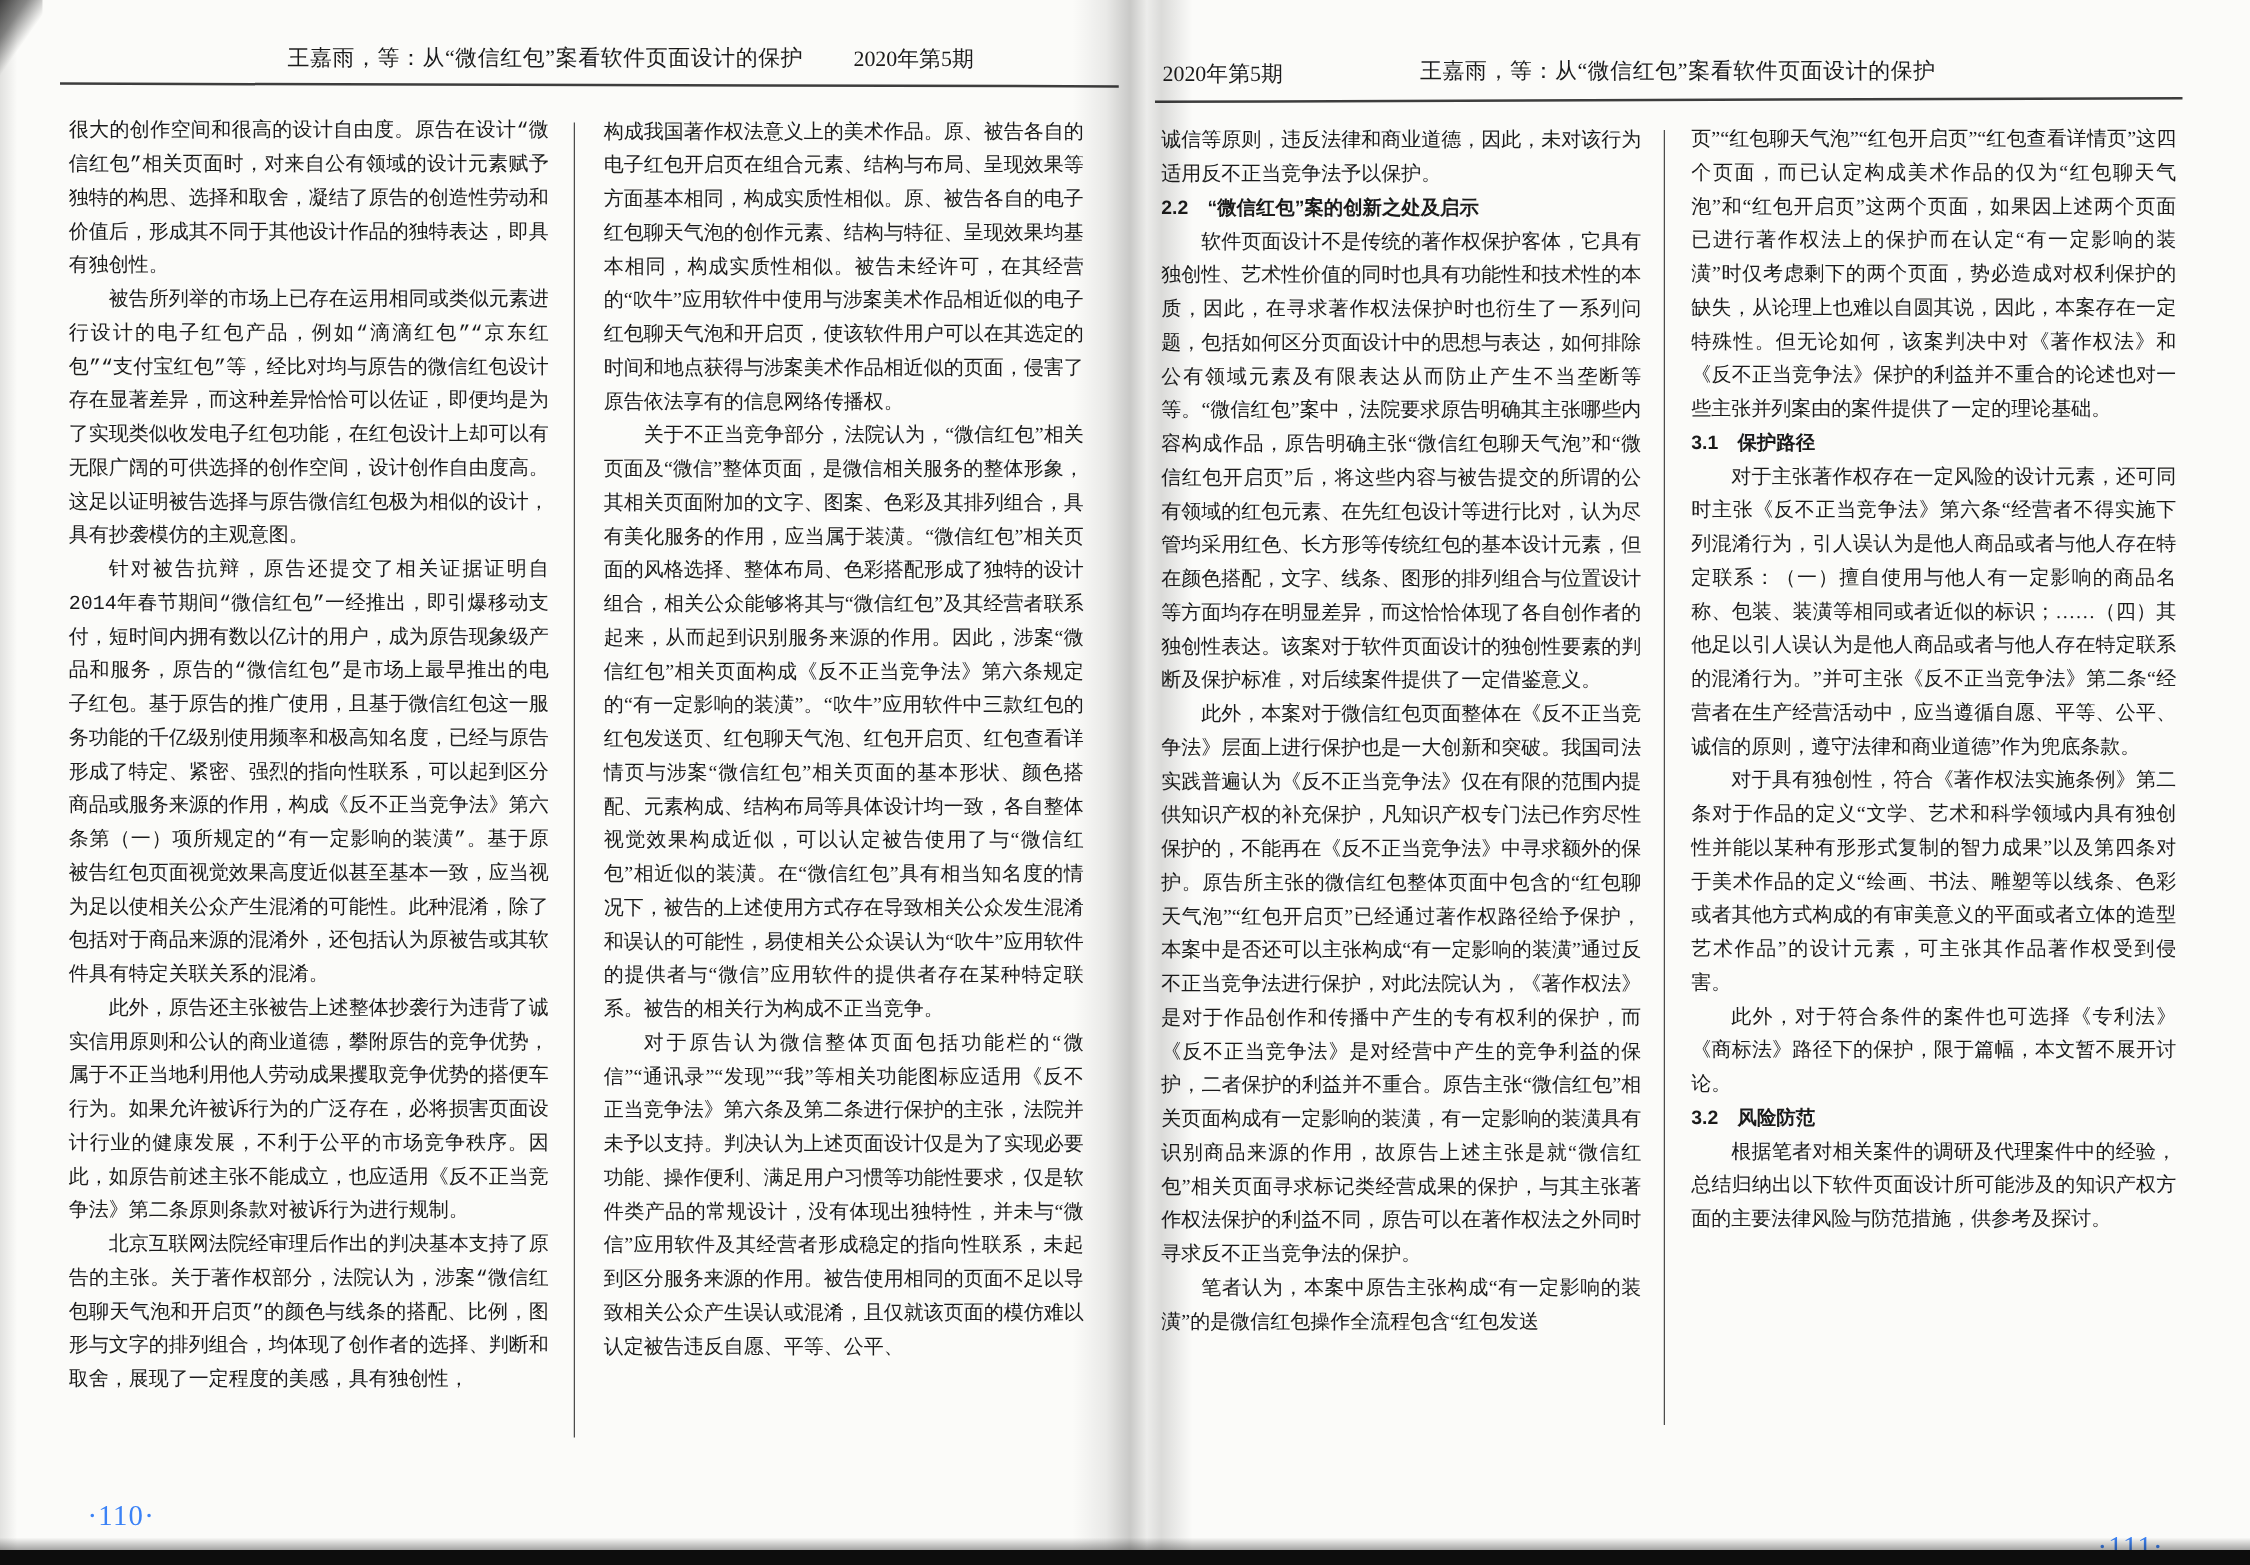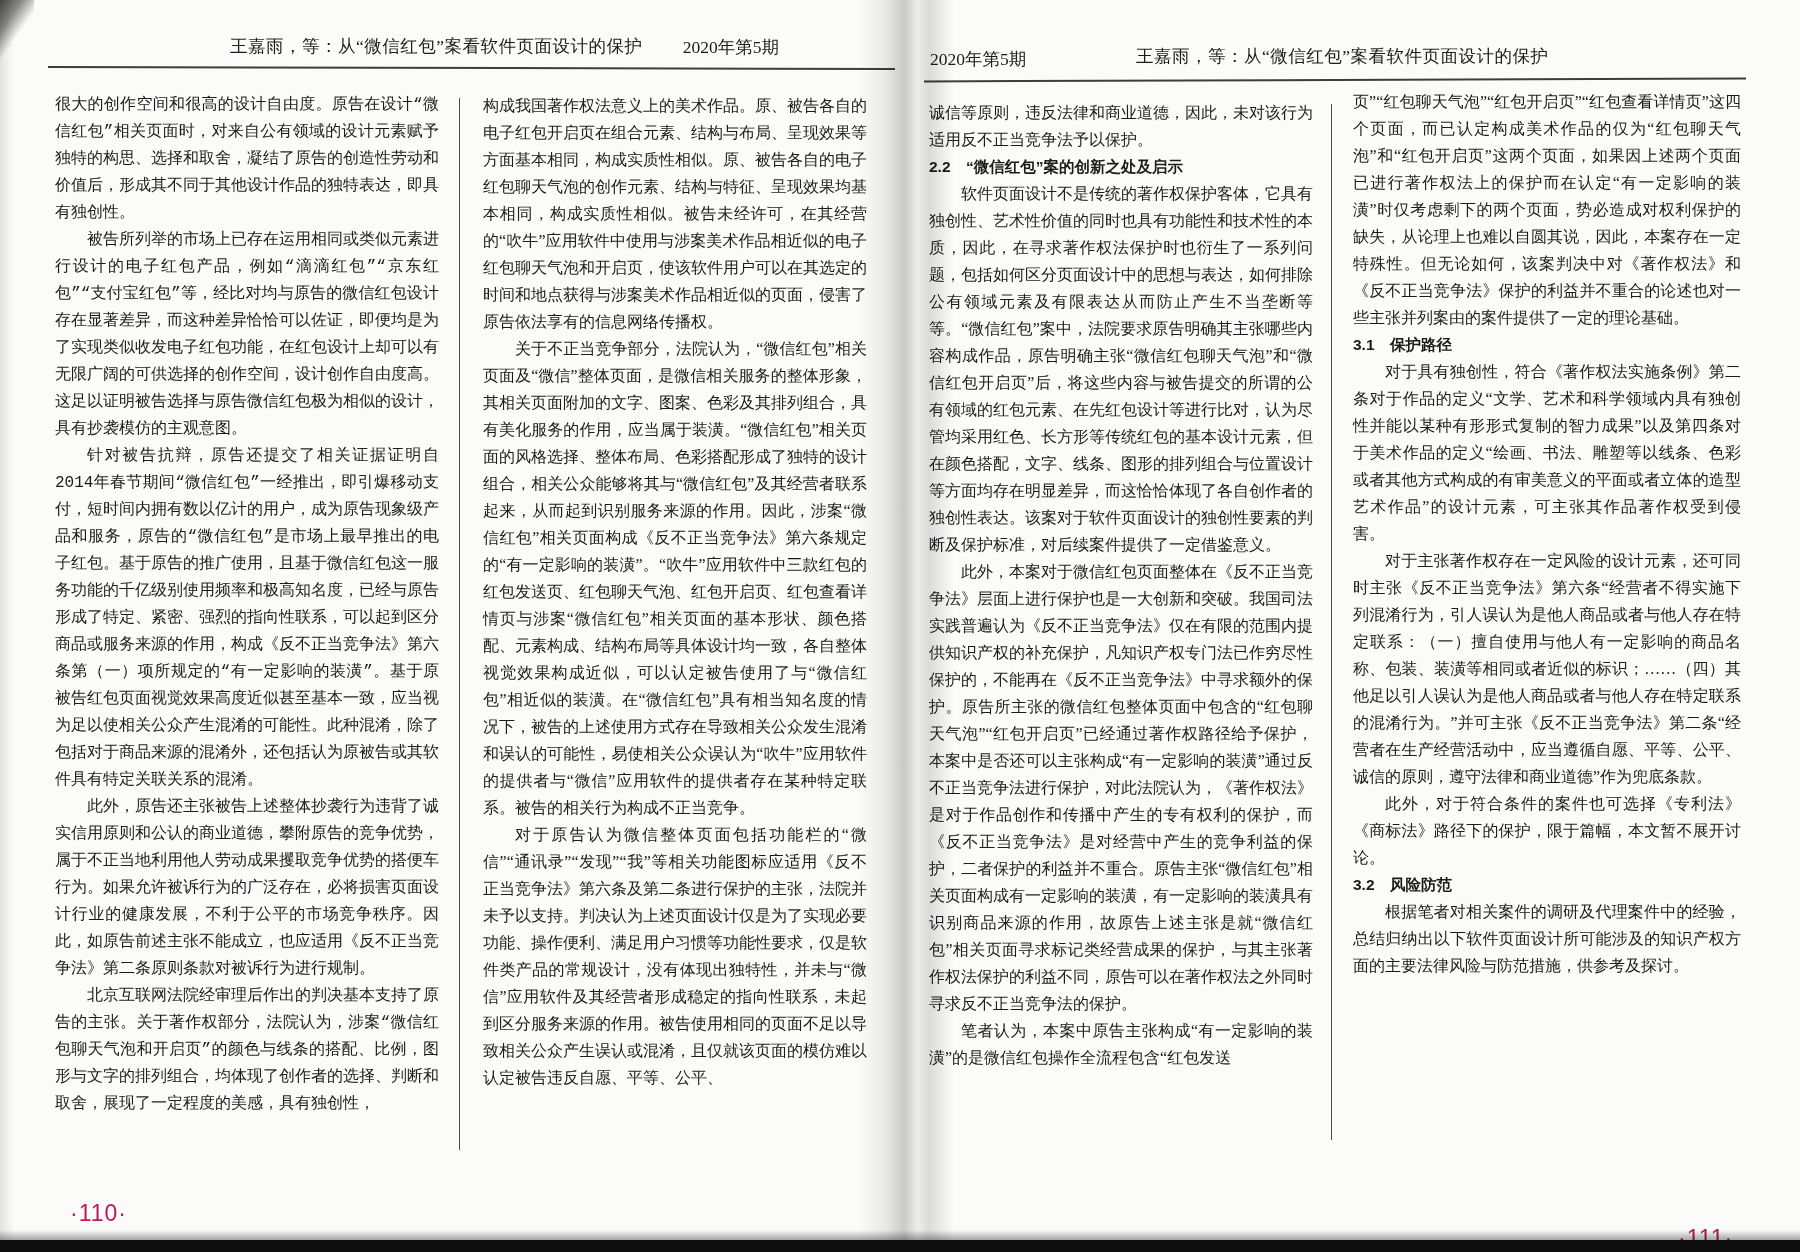--- a/index.html
+++ b/index.html
@@ -31,7 +31,7 @@
   #col1{left:55px;top:92px;font-family:Liberation Mono, monospace;}
   #col2{left:483px;top:92px;}
   #col3{left:929px;top:99px;}
-  #col4{left:1353px;top:88px;width:388px;}
+  #col4{left:1353px;top:98px;width:388px;}
   .col p{margin:0;}
   .col .indent{text-indent:2em;}
   .heading2,.heading3{font-family:"Liberation Sans","DejaVu Sans",sans-serif;font-weight:bold;

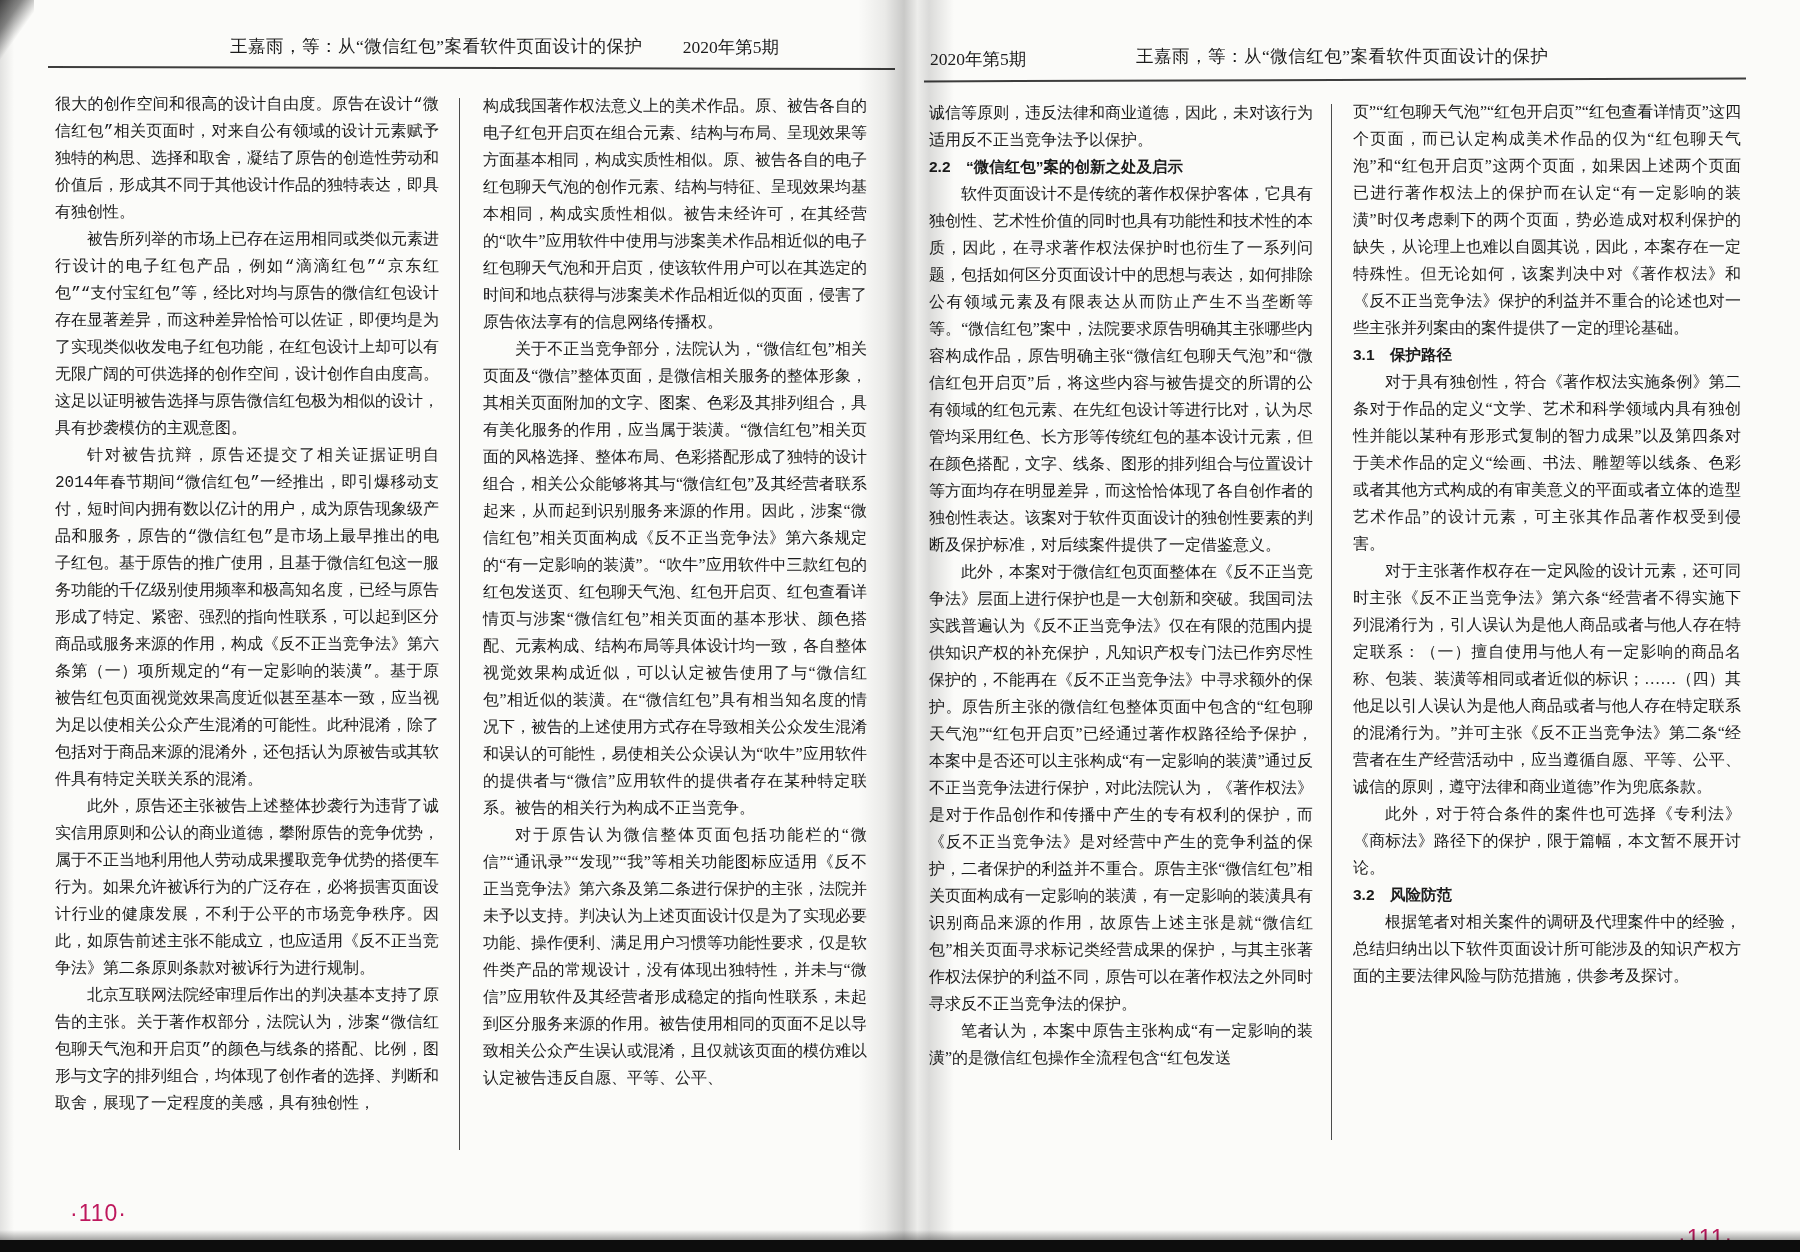--- a/index.html
+++ b/index.html
@@ -87,8 +87,8 @@
   <div id="col4" class="col">
       <p class="">页”“红包聊天气泡”“红包开启页”“红包查看详情页”这四个页面，而已认定构成美术作品的仅为“红包聊天气泡”和“红包开启页”这两个页面，如果因上述两个页面已进行著作权法上的保护而在认定“有一定影响的装潢”时仅考虑剩下的两个页面，势必造成对权利保护的缺失，从论理上也难以自圆其说，因此，本案存在一定特殊性。但无论如何，该案判决中对《著作权法》和《反不正当竞争法》保护的利益并不重合的论述也对一些主张并列案由的案件提供了一定的理论基础。</p>
       <div class="heading3">3.1　保护路径</div>
+      <p class=" indent">对于主张著作权存在一定风险的设计元素，还可同时主张《反不正当竞争法》第六条“经营者不得实施下列混淆行为，引人误认为是他人商品或者与他人存在特定联系：（一）擅自使用与他人有一定影响的商品名称、包装、装潢等相同或者近似的标识；……（四）其他足以引人误认为是他人商品或者与他人存在特定联系的混淆行为。”并可主张《反不正当竞争法》第二条“经营者在生产经营活动中，应当遵循自愿、平等、公平、诚信的原则，遵守法律和商业道德”作为兜底条款。</p>
       <p class=" indent">对于具有独创性，符合《著作权法实施条例》第二条对于作品的定义“文学、艺术和科学领域内具有独创性并能以某种有形形式复制的智力成果”以及第四条对于美术作品的定义“绘画、书法、雕塑等以线条、色彩或者其他方式构成的有审美意义的平面或者立体的造型艺术作品”的设计元素，可主张其作品著作权受到侵害。</p>
-      <p class=" indent">对于主张著作权存在一定风险的设计元素，还可同时主张《反不正当竞争法》第六条“经营者不得实施下列混淆行为，引人误认为是他人商品或者与他人存在特定联系：（一）擅自使用与他人有一定影响的商品名称、包装、装潢等相同或者近似的标识；……（四）其他足以引人误认为是他人商品或者与他人存在特定联系的混淆行为。”并可主张《反不正当竞争法》第二条“经营者在生产经营活动中，应当遵循自愿、平等、公平、诚信的原则，遵守法律和商业道德”作为兜底条款。</p>
       <p class=" indent">此外，对于符合条件的案件也可选择《专利法》《商标法》路径下的保护，限于篇幅，本文暂不展开讨论。</p>
       <div class="heading3">3.2　风险防范</div>
       <p class=" indent">根据笔者对相关案件的调研及代理案件中的经验，总结归纳出以下软件页面设计所可能涉及的知识产权方面的主要法律风险与防范措施，供参考及探讨。</p>

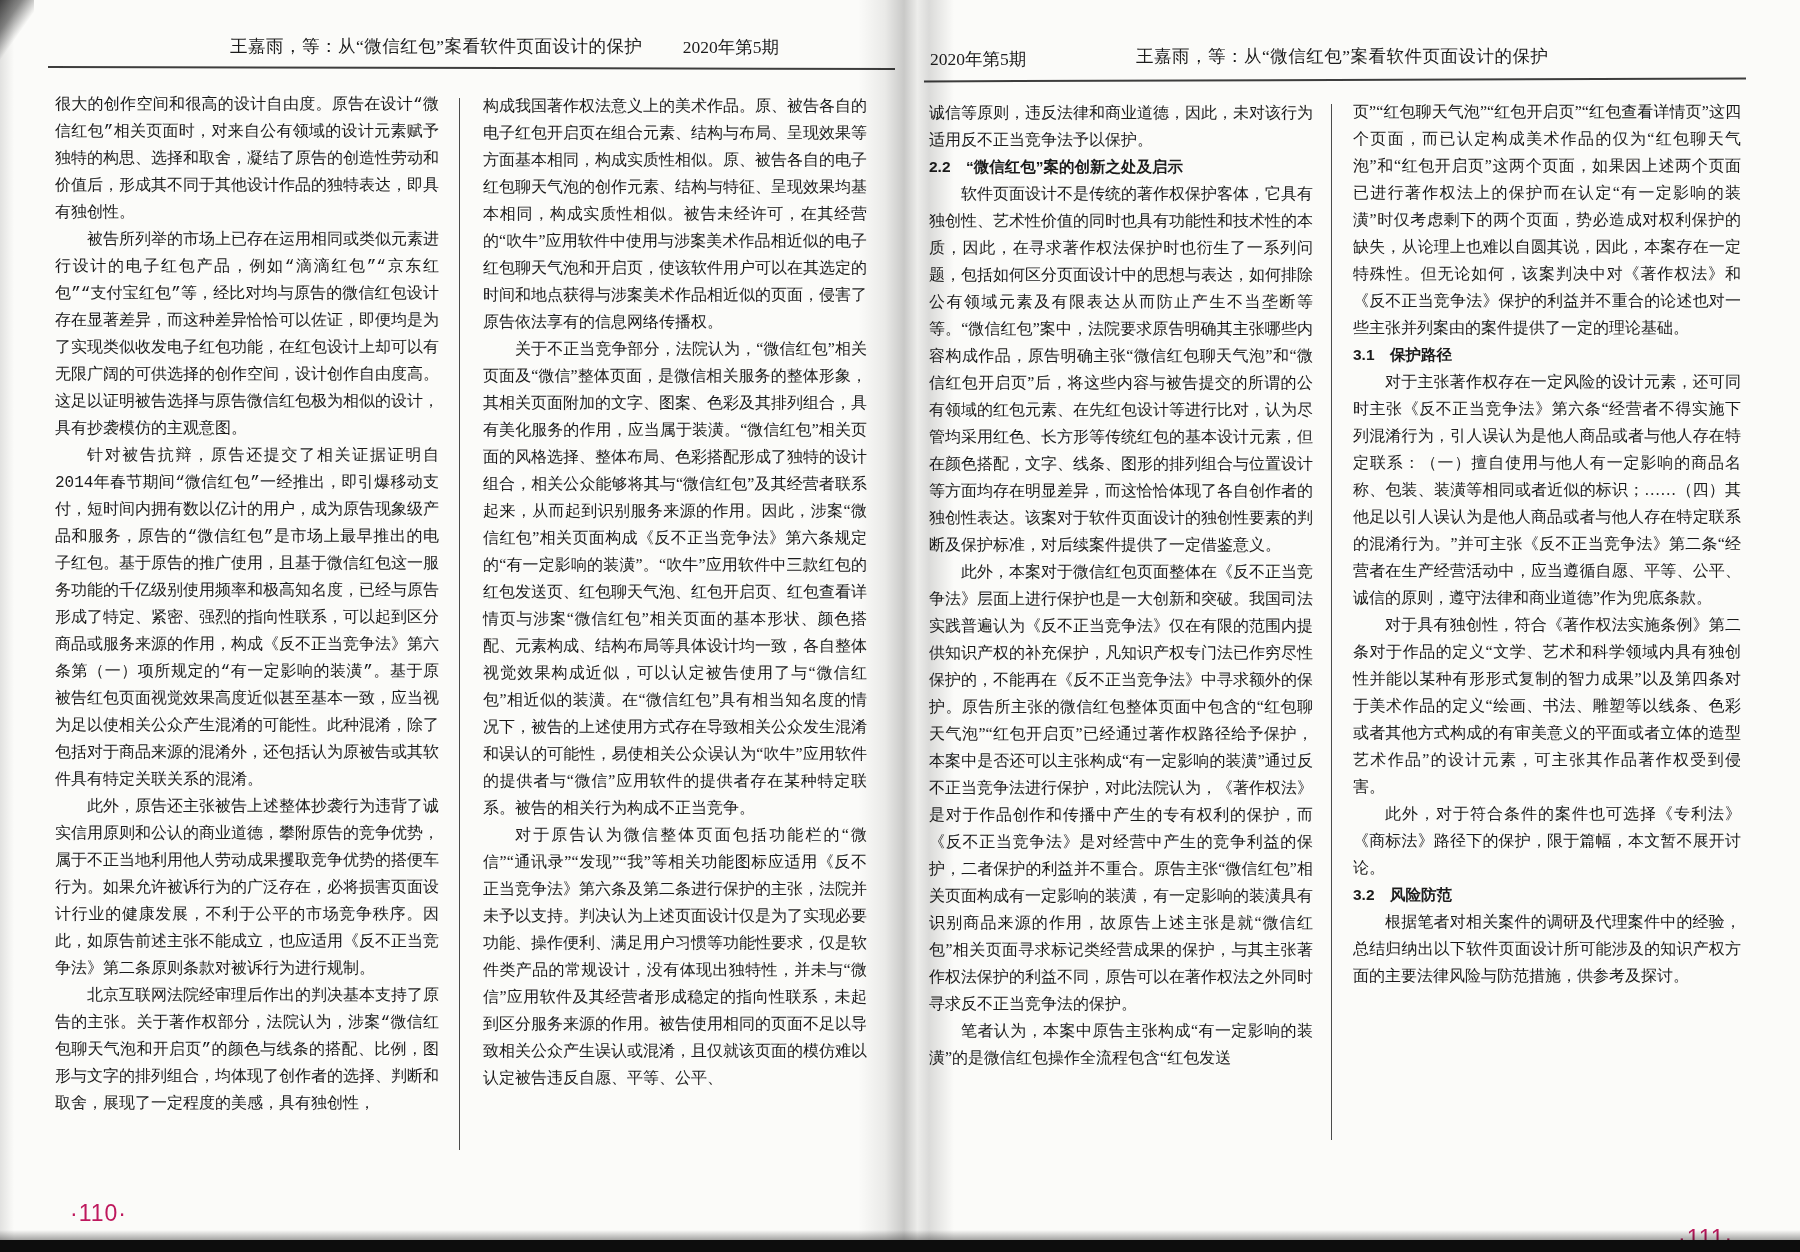--- a/index.html
+++ b/index.html
@@ -40,8 +40,8 @@
   #divider-left{left:459px;top:98px;height:1052px;}
   #divider-right{left:1331px;top:104px;height:1036px;}
   
-  .page-number{position:absolute;font-family:Liberation Sans, sans-serif;
-    font-size:23px;color:#be185d;letter-spacing:1px;}
+  .page-number{position:absolute;font-family:Liberation Serif, serif;
+    font-size:23px;color:#3b82f6;letter-spacing:1px;}
   #pn-left{left:70px;top:1200px;}
   #pn-right{left:1678px;top:1225px;}
 </style>

